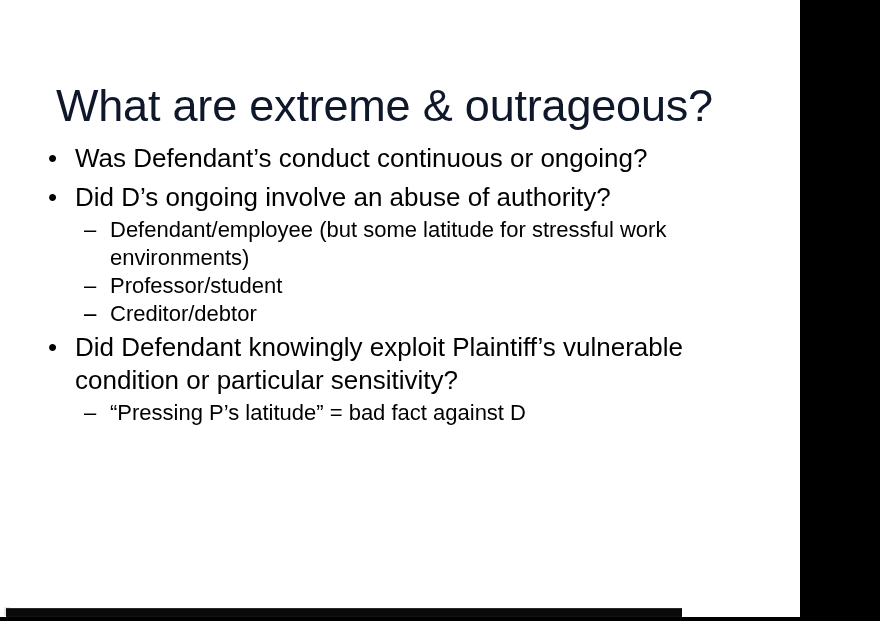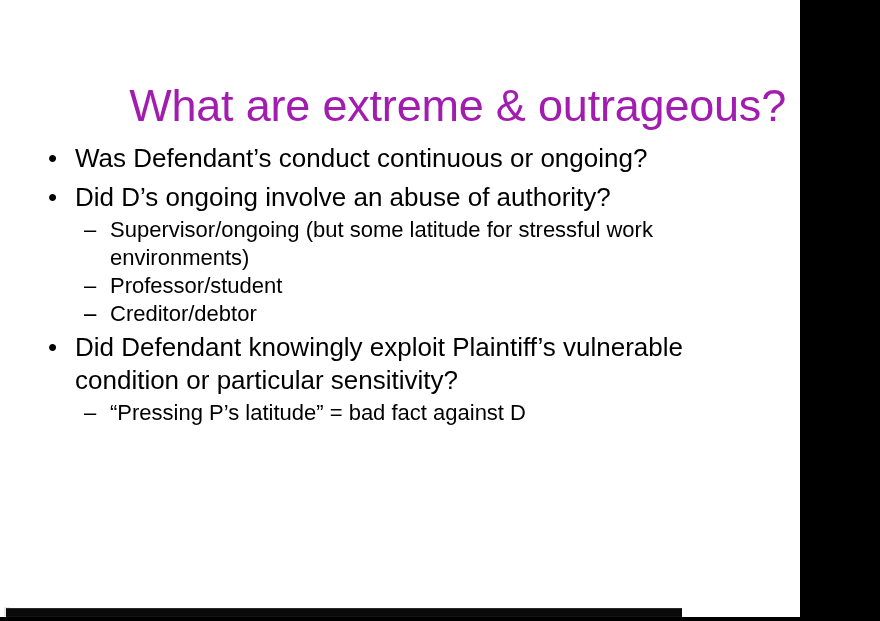--- a/index.html
+++ b/index.html
@@ -71,10 +71,9 @@
     font-size: 45px;
     line-height: 56px;
     font-weight: 400;
-    color: #a21caf;
+    color: #0f172a;
     letter-spacing: -0.2px;
     white-space: nowrap;
-    text-align: right;
   }
 
   

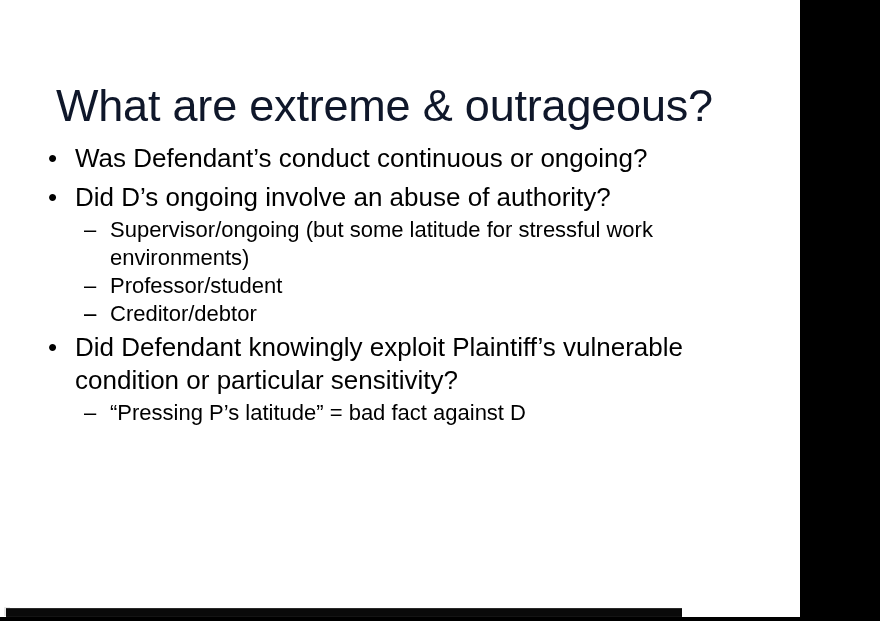--- a/index.html
+++ b/index.html
@@ -142,7 +142,7 @@
         <div class="spacer-sm"></div>
         <div class="lvl1"><span class="marker">•</span><span><span>Did D’s ongoing involve an </span><b>abuse of authority</b><span>?</span></span></div>
         <div class="sublist">
-          <div class="lvl2"><span class="marker">–</span><span>Supervisor/ongoing (but some latitude for stressful work environments)</span></div>
+          <div class="lvl2"><span class="marker">–</span><span>Defendant/employee (but some latitude for stressful work environments)</span></div>
           <div class="lvl2"><span class="marker">–</span><span>Professor/student</span></div>
           <div class="lvl2"><span class="marker">–</span></div>
           <div class="lvl2"><span class="marker">–</span><span>Creditor/debtor</span></div>

